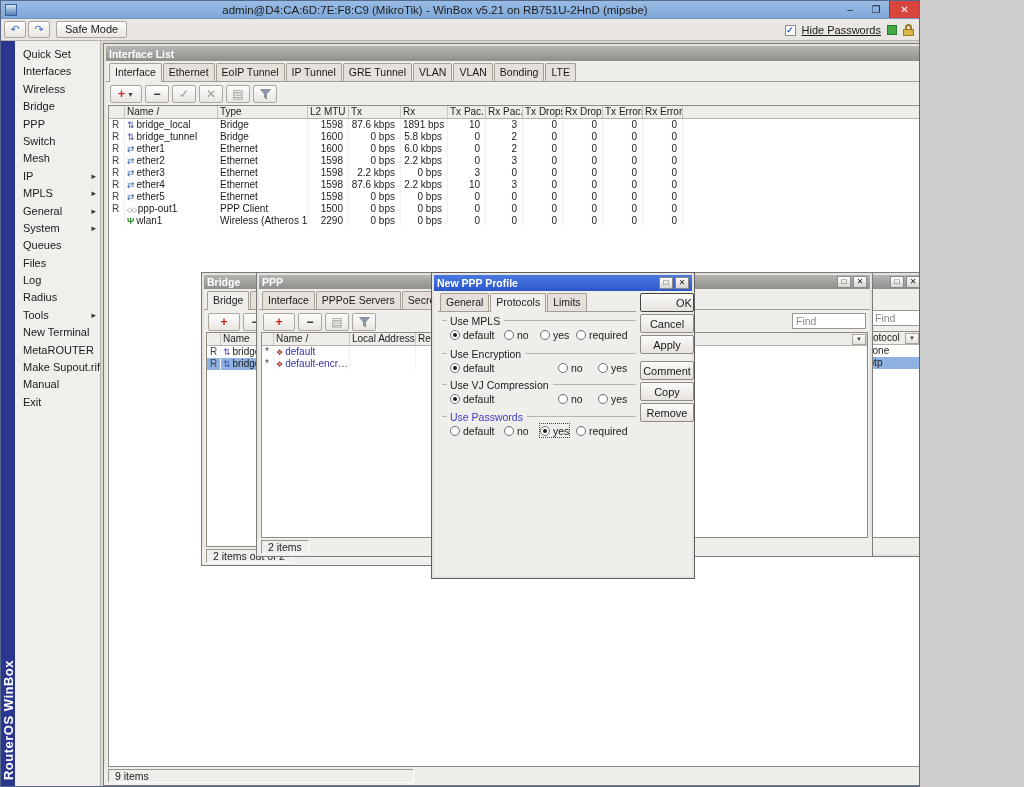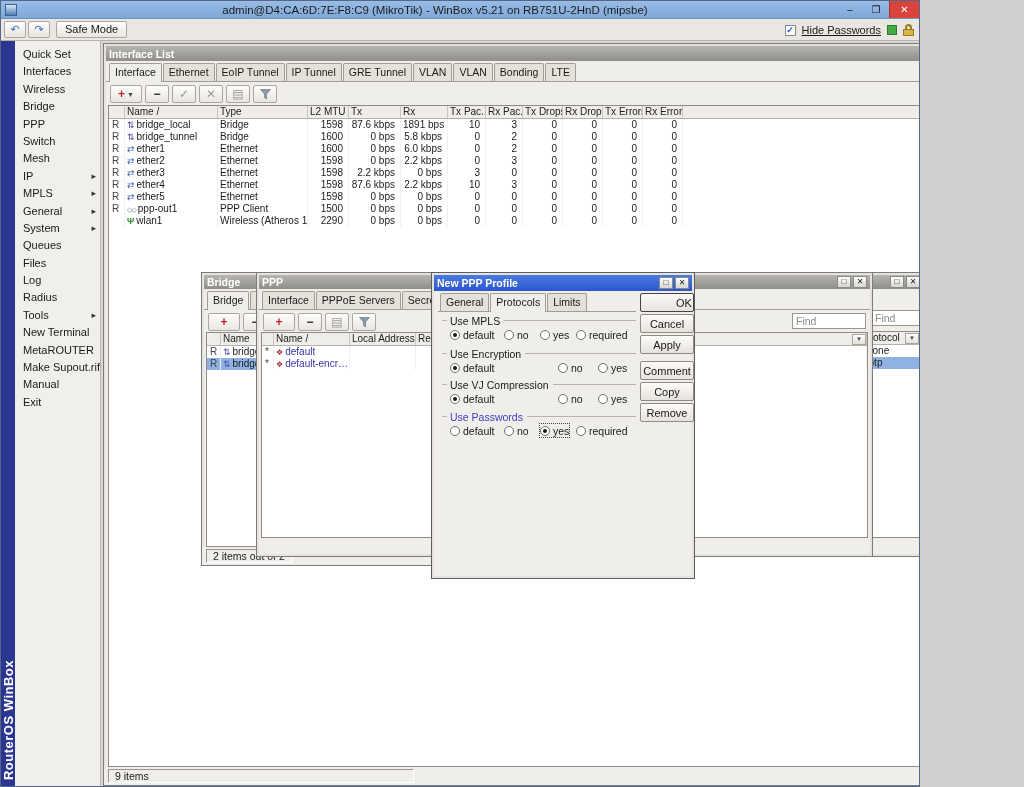--- a/index.html
+++ b/index.html
@@ -534,6 +534,9 @@
           </div>
         <div class="hdr-drop">▼</div>
       </div>
+      <div class="wfooter">
+        <span class="sunken">2 items</span>
+      </div>
     </div>
 
     <div class="dialog">

